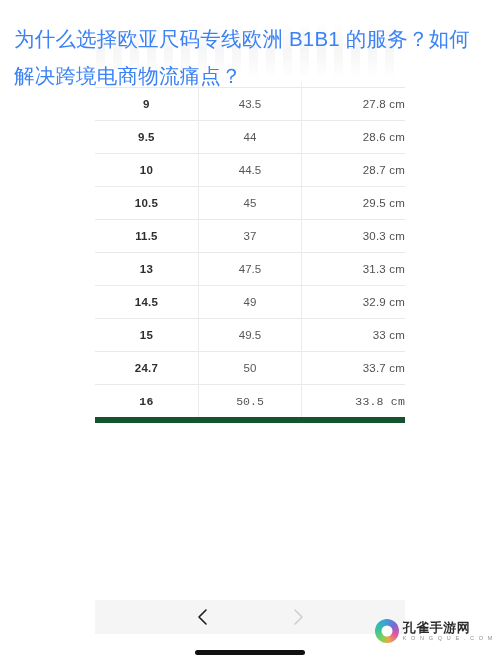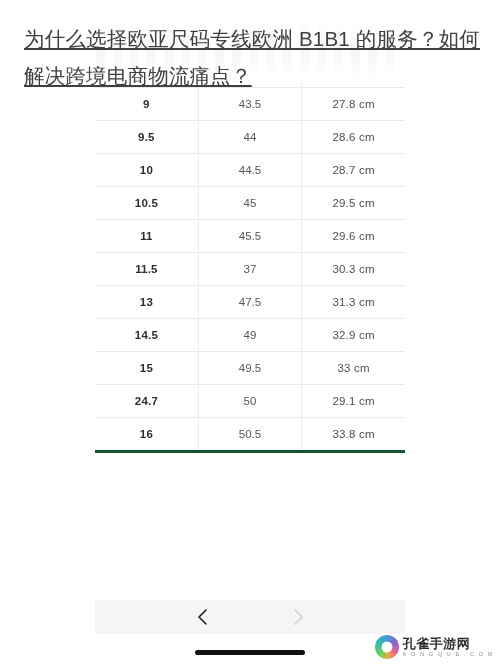--- a/index.html
+++ b/index.html
@@ -20,17 +20,16 @@
   
   .article-heading {
     position: absolute;
-    left: 24px;
+    left: 14px;
     top: 6px;
     width: 476px;
     font-size: 20.5px;
     line-height: 37px;
     letter-spacing: 0.2px;
-    color: #404040;
+    color: #3b82f6;
     font-weight: 400;
     z-index: 3;
     white-space: pre-wrap;
-    text-decoration: underline;
   }
 
   

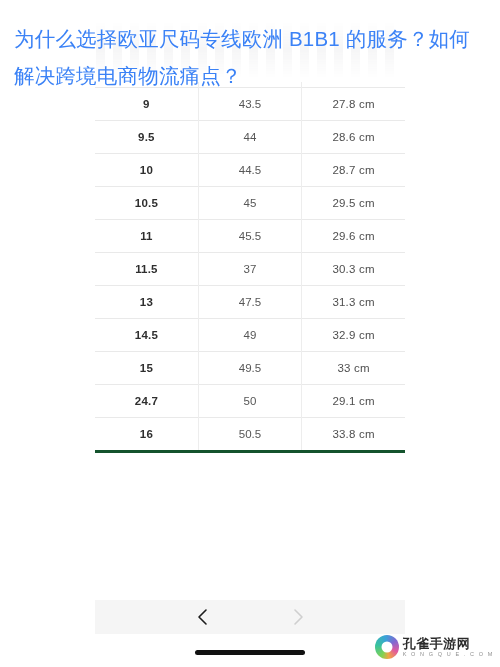--- a/index.html
+++ b/index.html
@@ -78,7 +78,7 @@
     color: #4a4a4a;
     padding: 0;
   }
-  .size-table td:last-child { border-right: none; }
+  .size-table td:last-child { border-right: none; text-align: right; }
   .size-table tr:last-child td { border-bottom: 3px solid #14532d; }
   .size-table td.col-us {
     font-weight: 700;

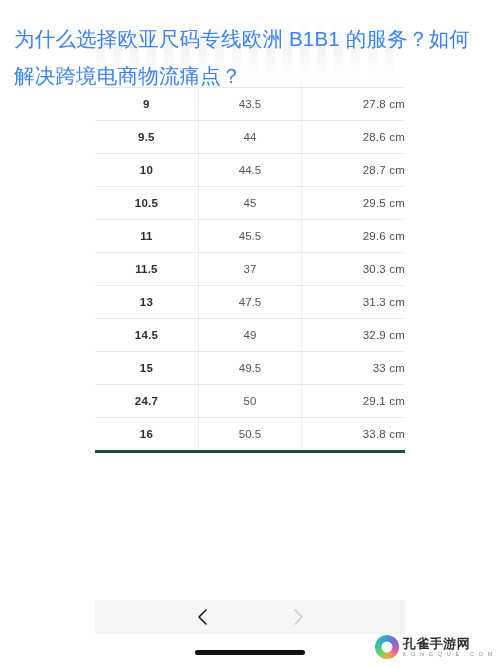--- a/index.html
+++ b/index.html
@@ -210,11 +210,6 @@
         <td class="col-us">10.5</td>
         <td class="col-eu">45</td>
         <td class="col-len">29.5 cm</td>
-      </tr>
-      <tr>
-        <td class="col-us">11</td>
-        <td class="col-eu">45.5</td>
-        <td class="col-len">29.6 cm</td>
       </tr>
       <tr>
         <td class="col-us">11.5</td>

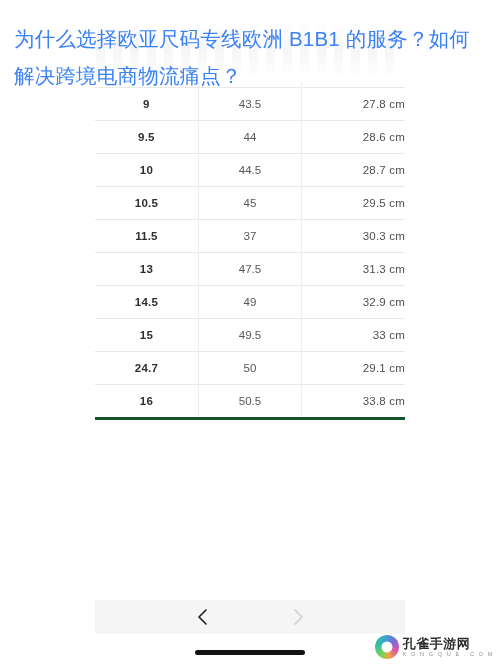--- a/index.html
+++ b/index.html
@@ -234,7 +234,7 @@
       <tr>
         <td class="col-us">24.7</td>
         <td class="col-eu">50</td>
-        <td class="col-len">29.1 cm</td>
+        <td class="col-len">33.7 cm</td>
       </tr>
       <tr>
         <td class="col-us">16</td>

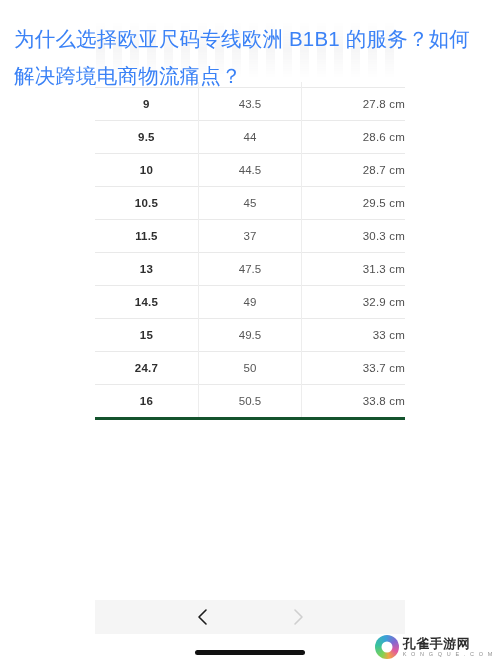--- a/index.html
+++ b/index.html
@@ -79,7 +79,7 @@
     padding: 0;
   }
   .size-table td:last-child { border-right: none; text-align: right; }
-  .size-table tr:last-child td { border-bottom: 3px solid #14532d; }
+  .size-table tr:last-child td { border-bottom: 6px solid #14532d; font-family: Liberation Mono, monospace; }
   .size-table td.col-us {
     font-weight: 700;
     color: #2e2e2e;

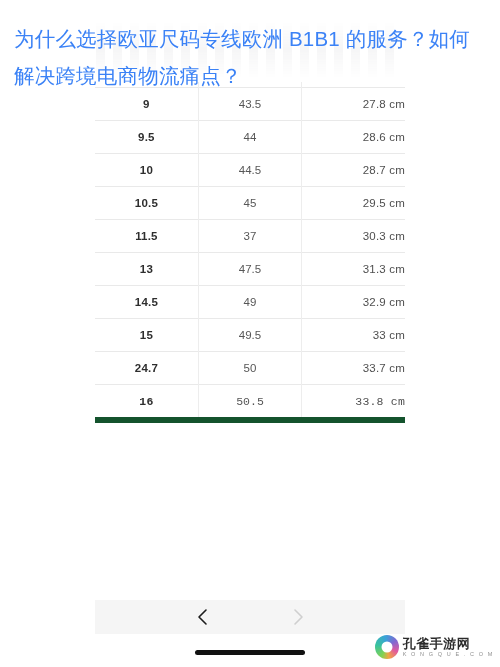--- a/index.html
+++ b/index.html
@@ -130,7 +130,7 @@
   .site-watermark {
     position: absolute;
     right: 6px;
-    bottom: 8px;
+    bottom: 24px;
     display: flex;
     align-items: center;
     gap: 4px;

